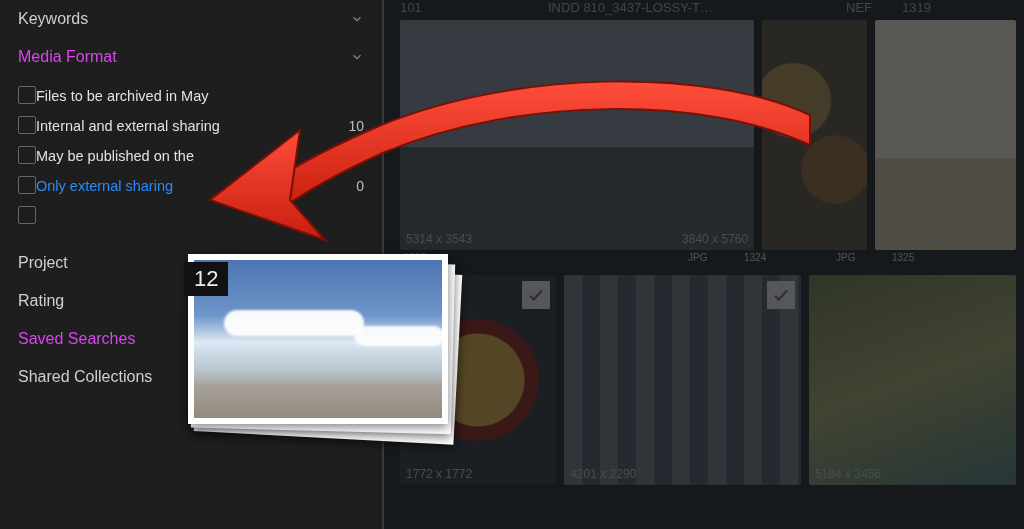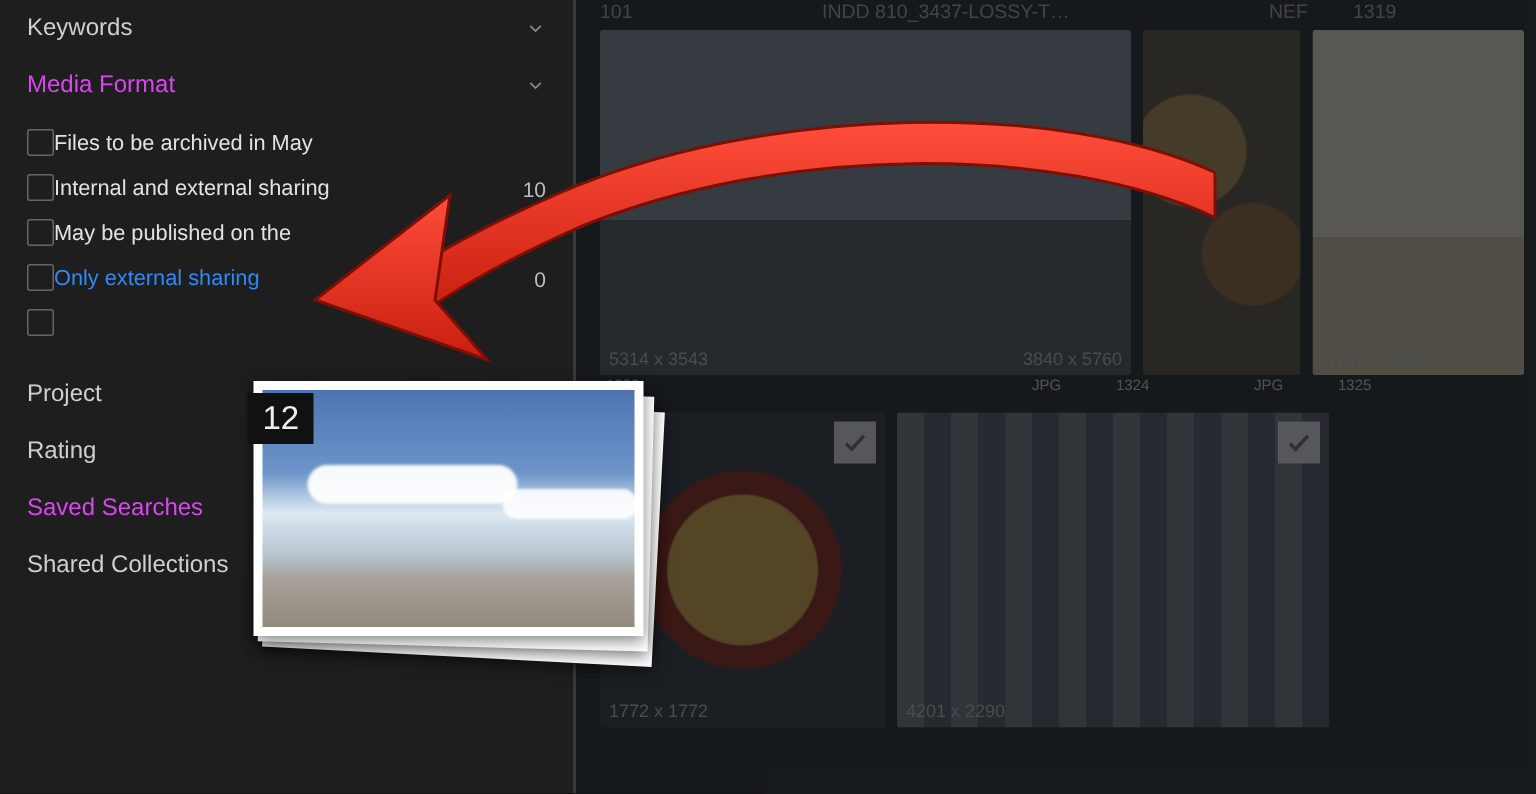--- a/index.html
+++ b/index.html
@@ -45,7 +45,7 @@
   
   .dim-overlay { position:absolute; inset:0; background:rgba(10,12,14,0.62); pointer-events:none; }
   
-  .dragstack { position:absolute; left:169px; top:254px; width:270px; height:190px; }
+  .dragstack { position:absolute; left:188px; top:254px; width:270px; height:190px; }
   .stack-card { position:absolute; width:260px; height:170px; background:#fff; box-shadow:0 3px 10px rgba(0,0,0,0.5); }
   .sc3 { transform:translate(10px,14px) rotate(3deg); }
   .sc2 { transform:translate(5px,7px) rotate(1.5deg); }

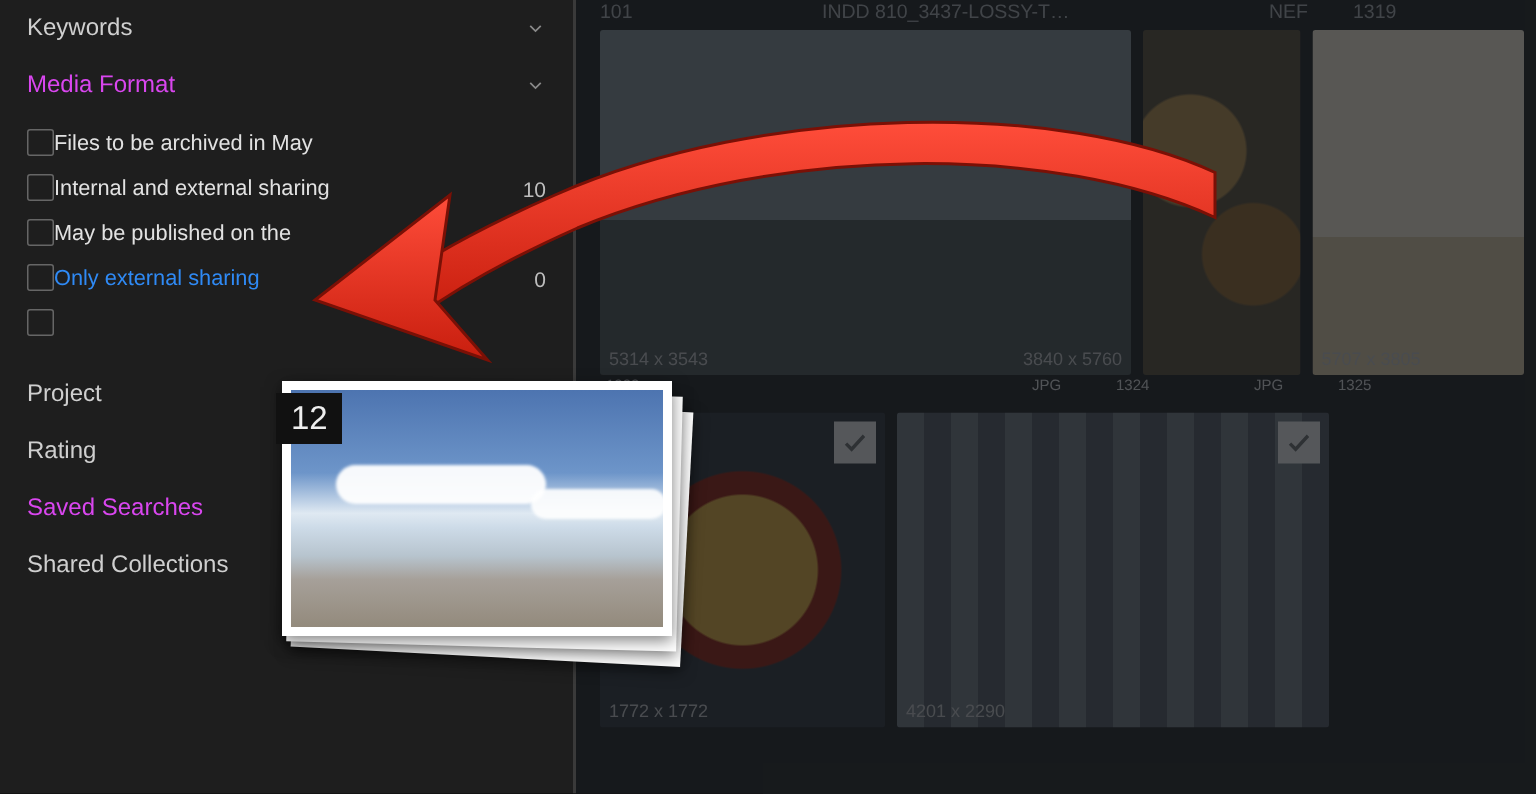--- a/index.html
+++ b/index.html
@@ -195,6 +195,10 @@
             </div>
             <div class="dims">4201 x 2290</div>
           </div>
+          <div class="thumb" style="width: 252px;">
+            <div class="img land"></div>
+            <div class="dims">5184 x 3456</div>
+          </div>
         </div>
     </div>
     <div class="dim-overlay"></div>

